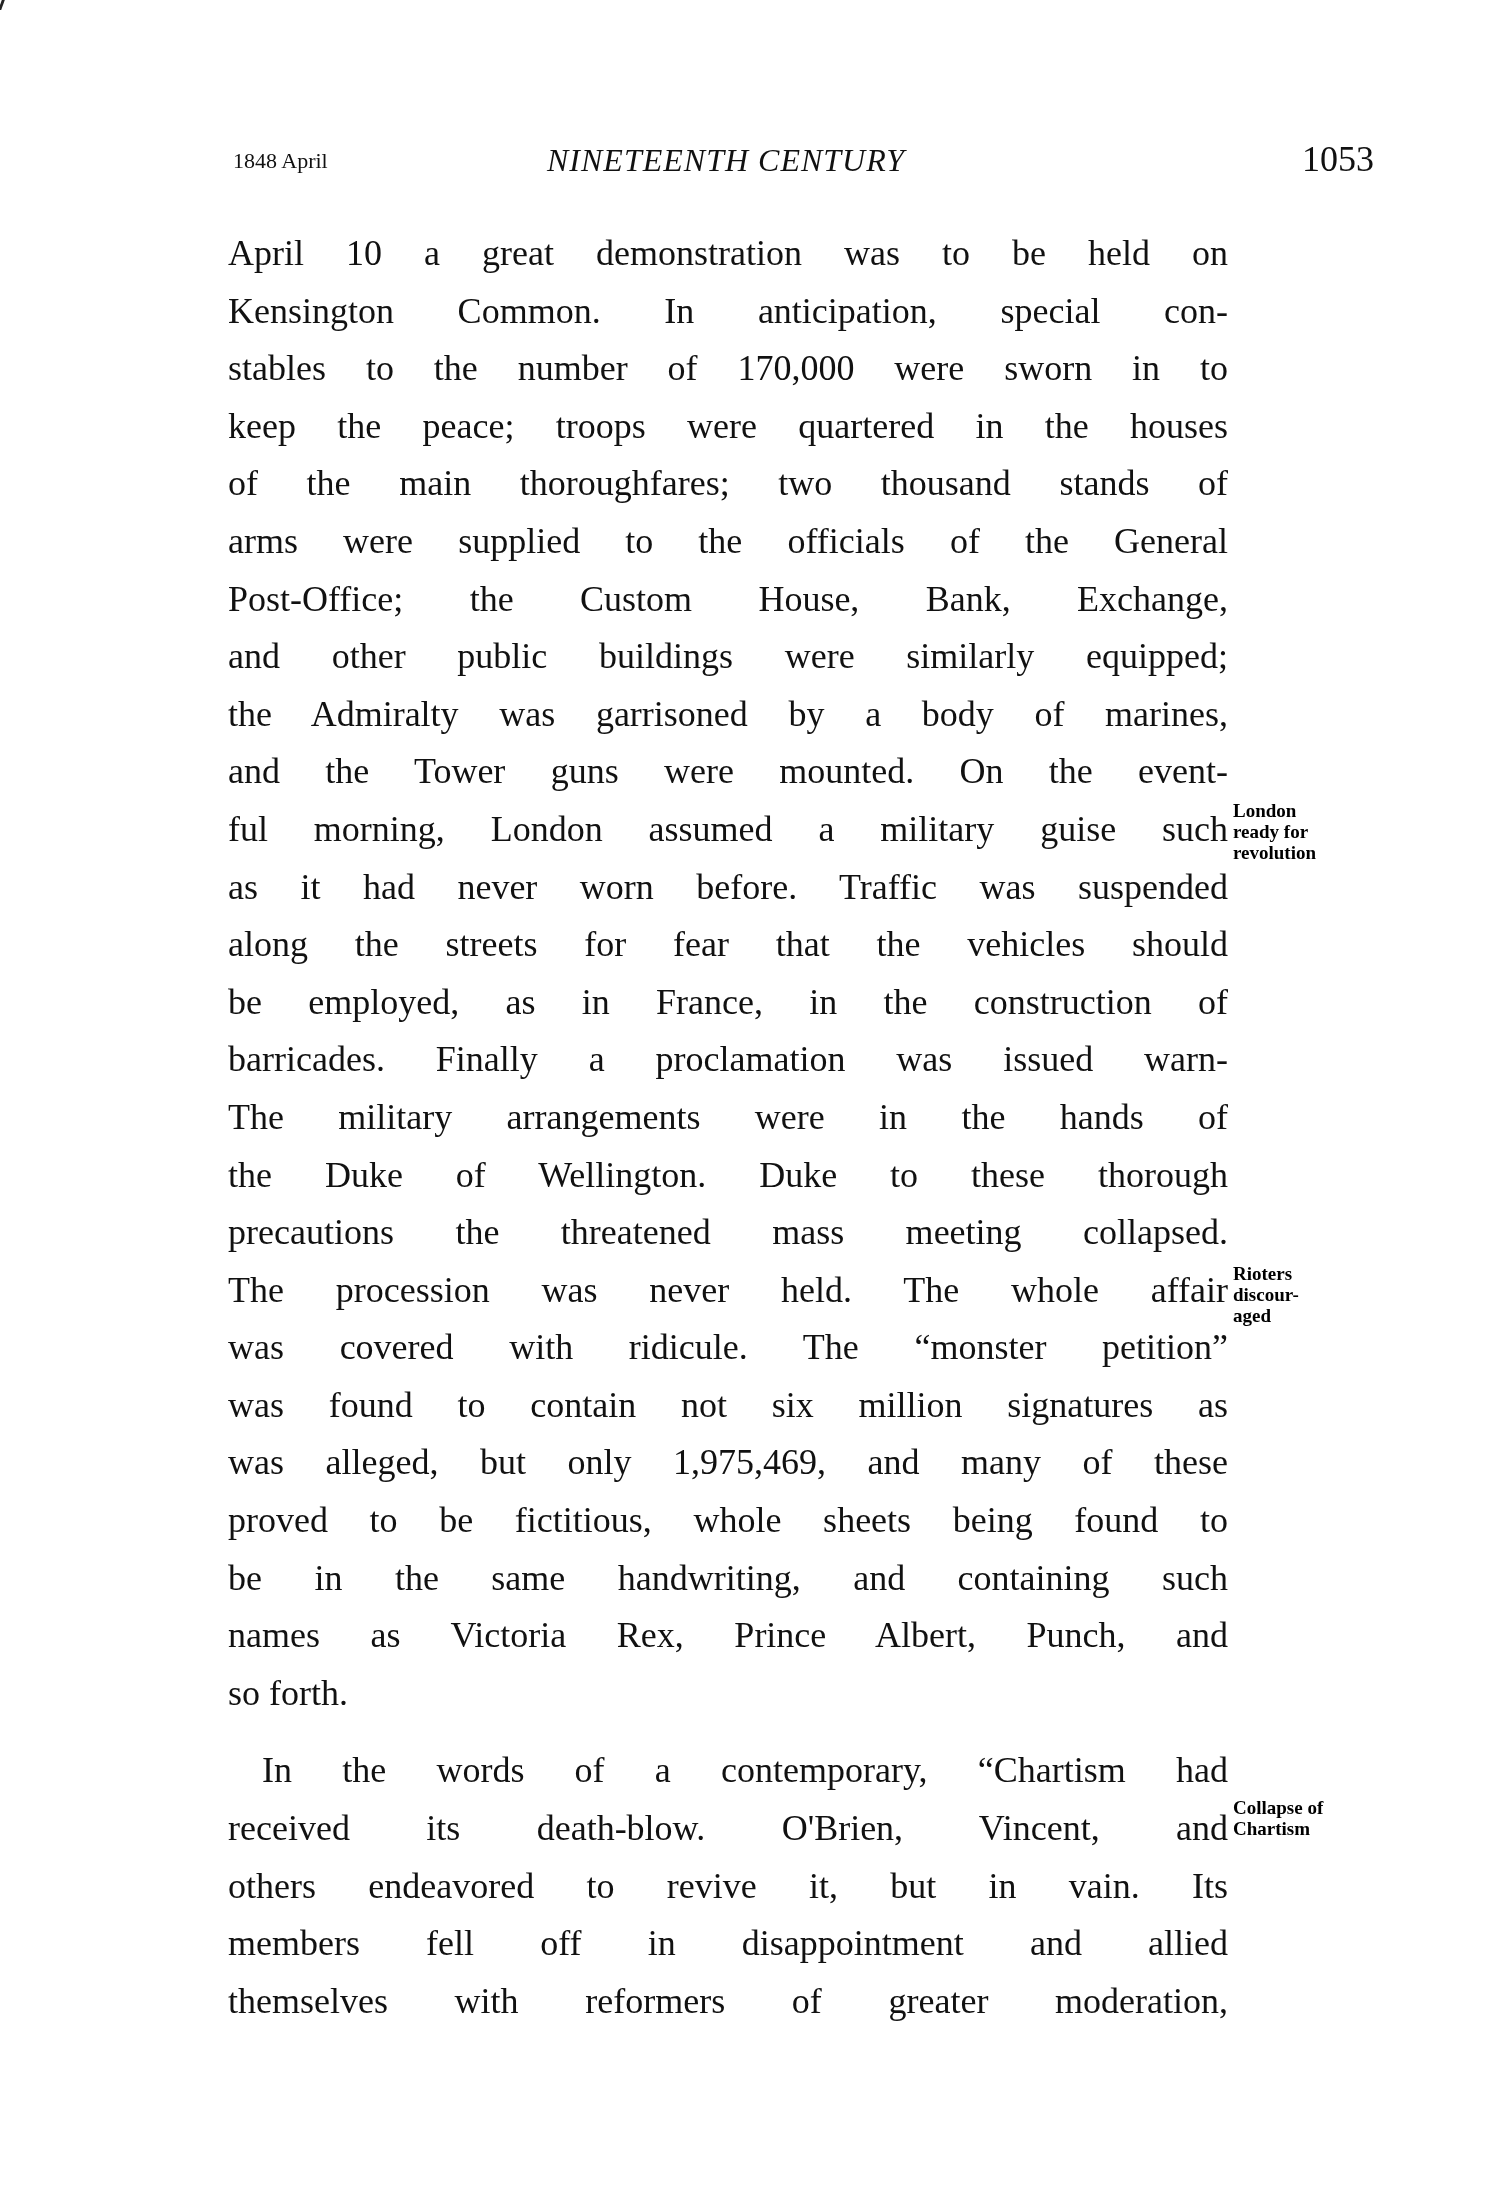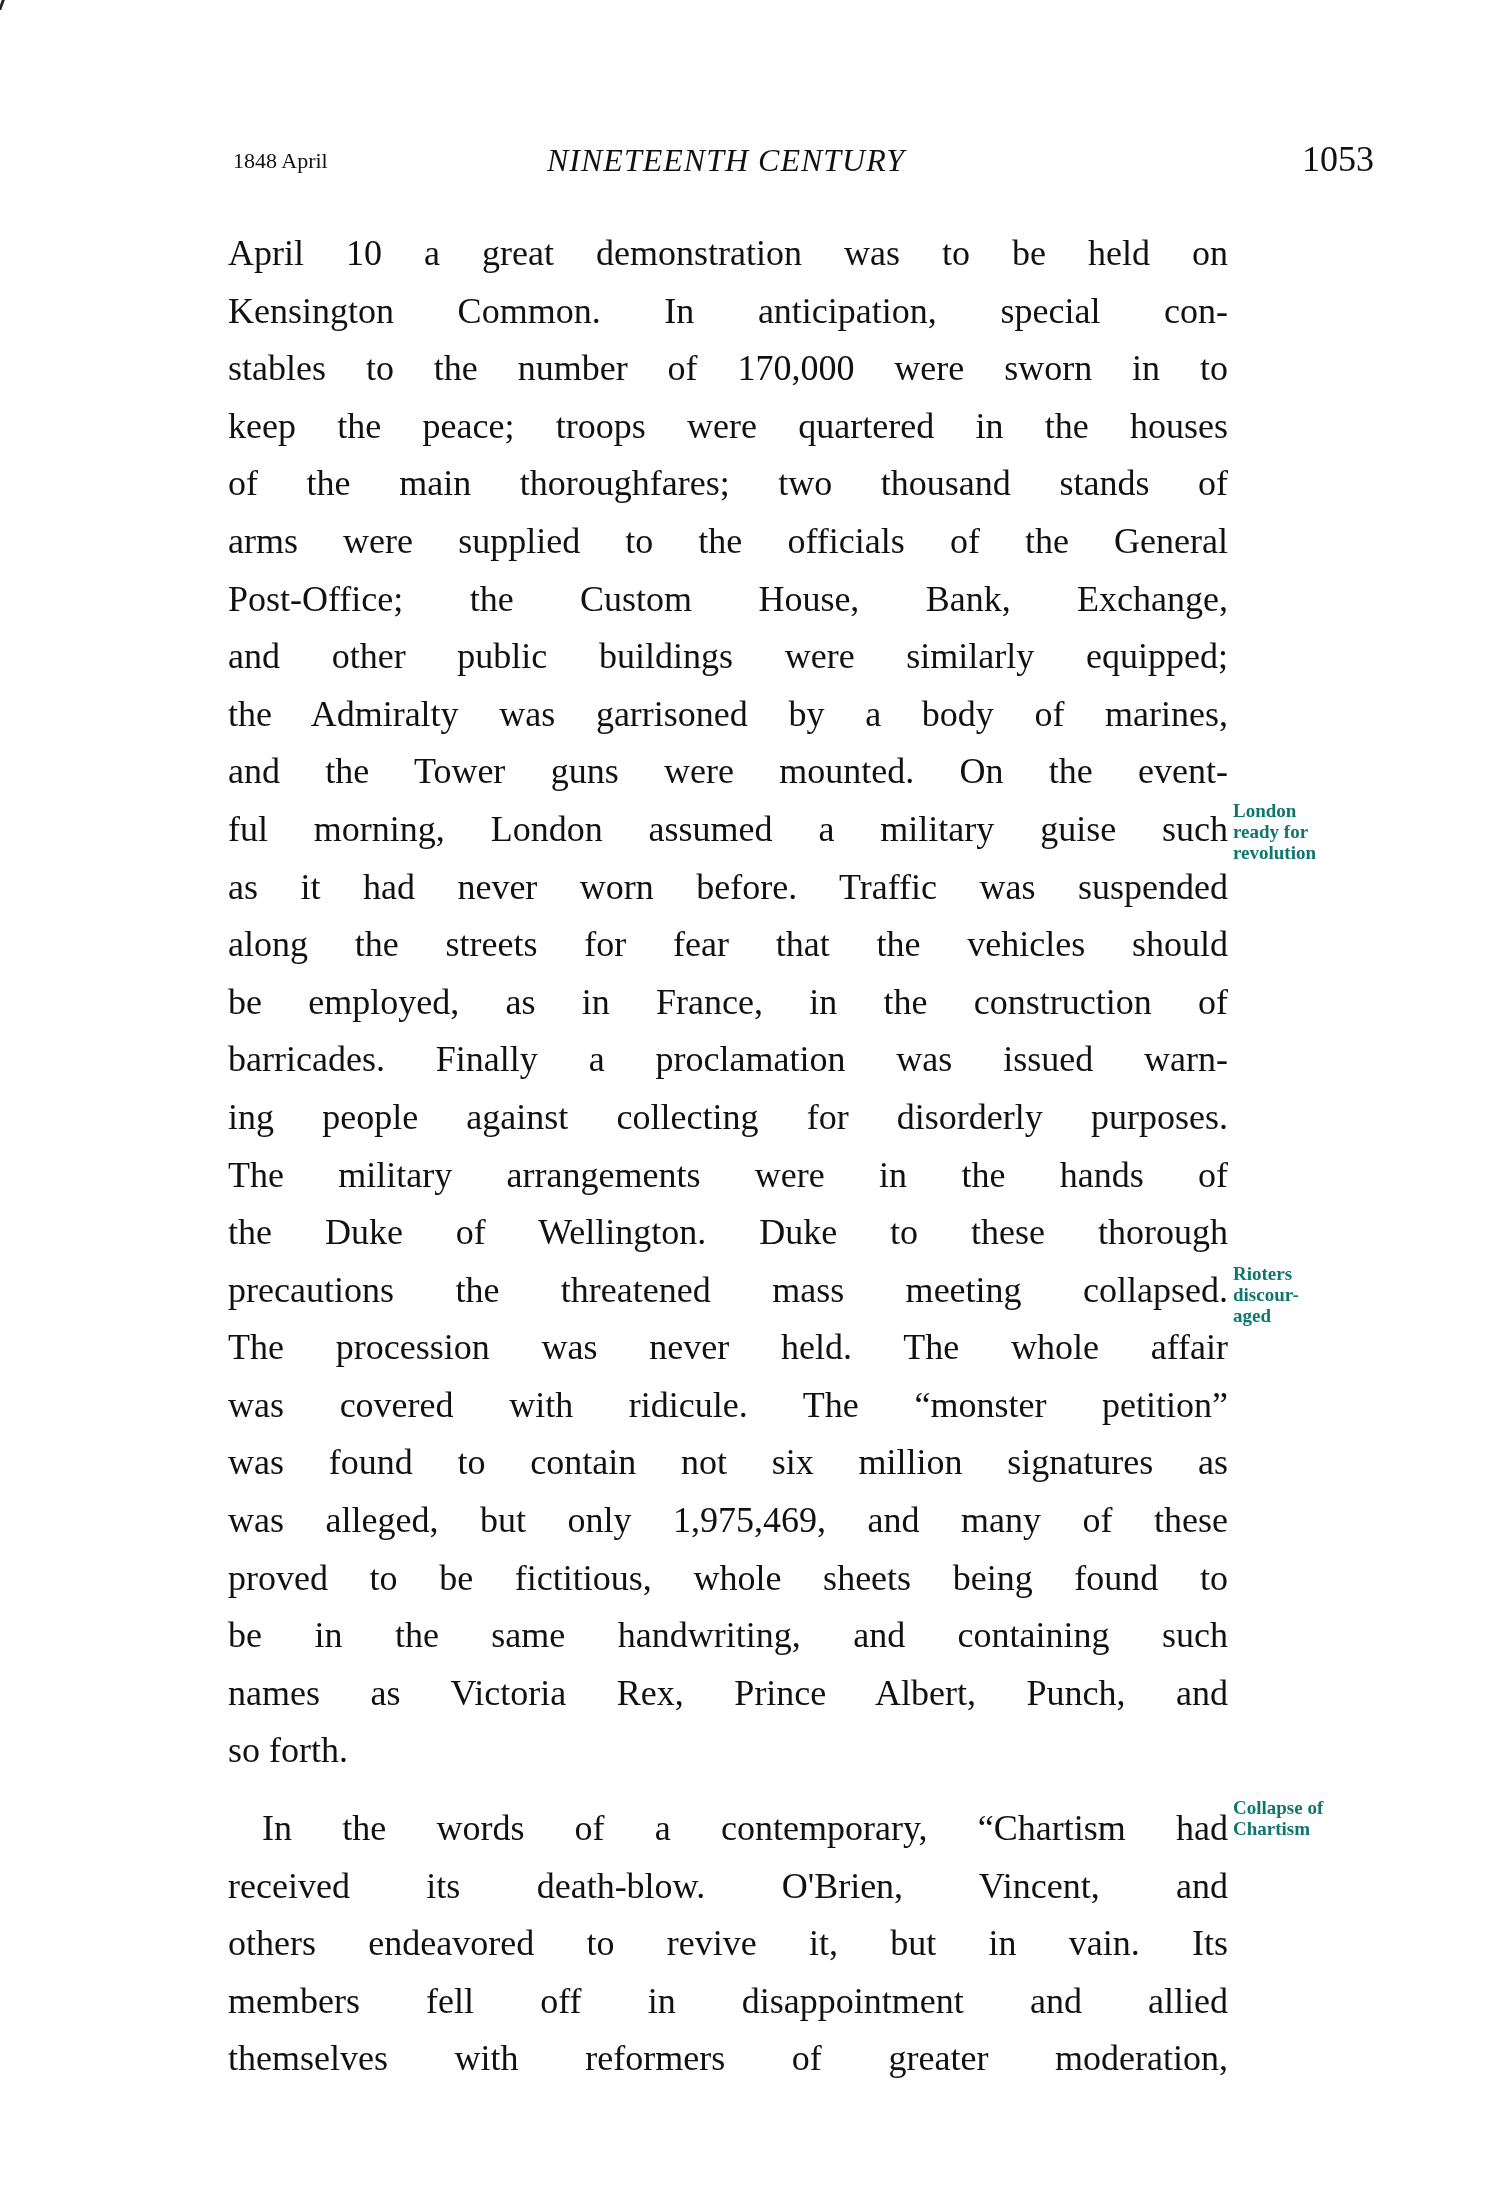--- a/index.html
+++ b/index.html
@@ -87,7 +87,7 @@
       line-height: 21px;
       font-family: "Liberation Serif", serif;
       font-weight: bold;
-      color: #0f766e;
+      color: #000000;
     }
     .sn-london { left: 1233px; top: 800px; }
     .sn-rioters { left: 1233px; top: 1263px; }

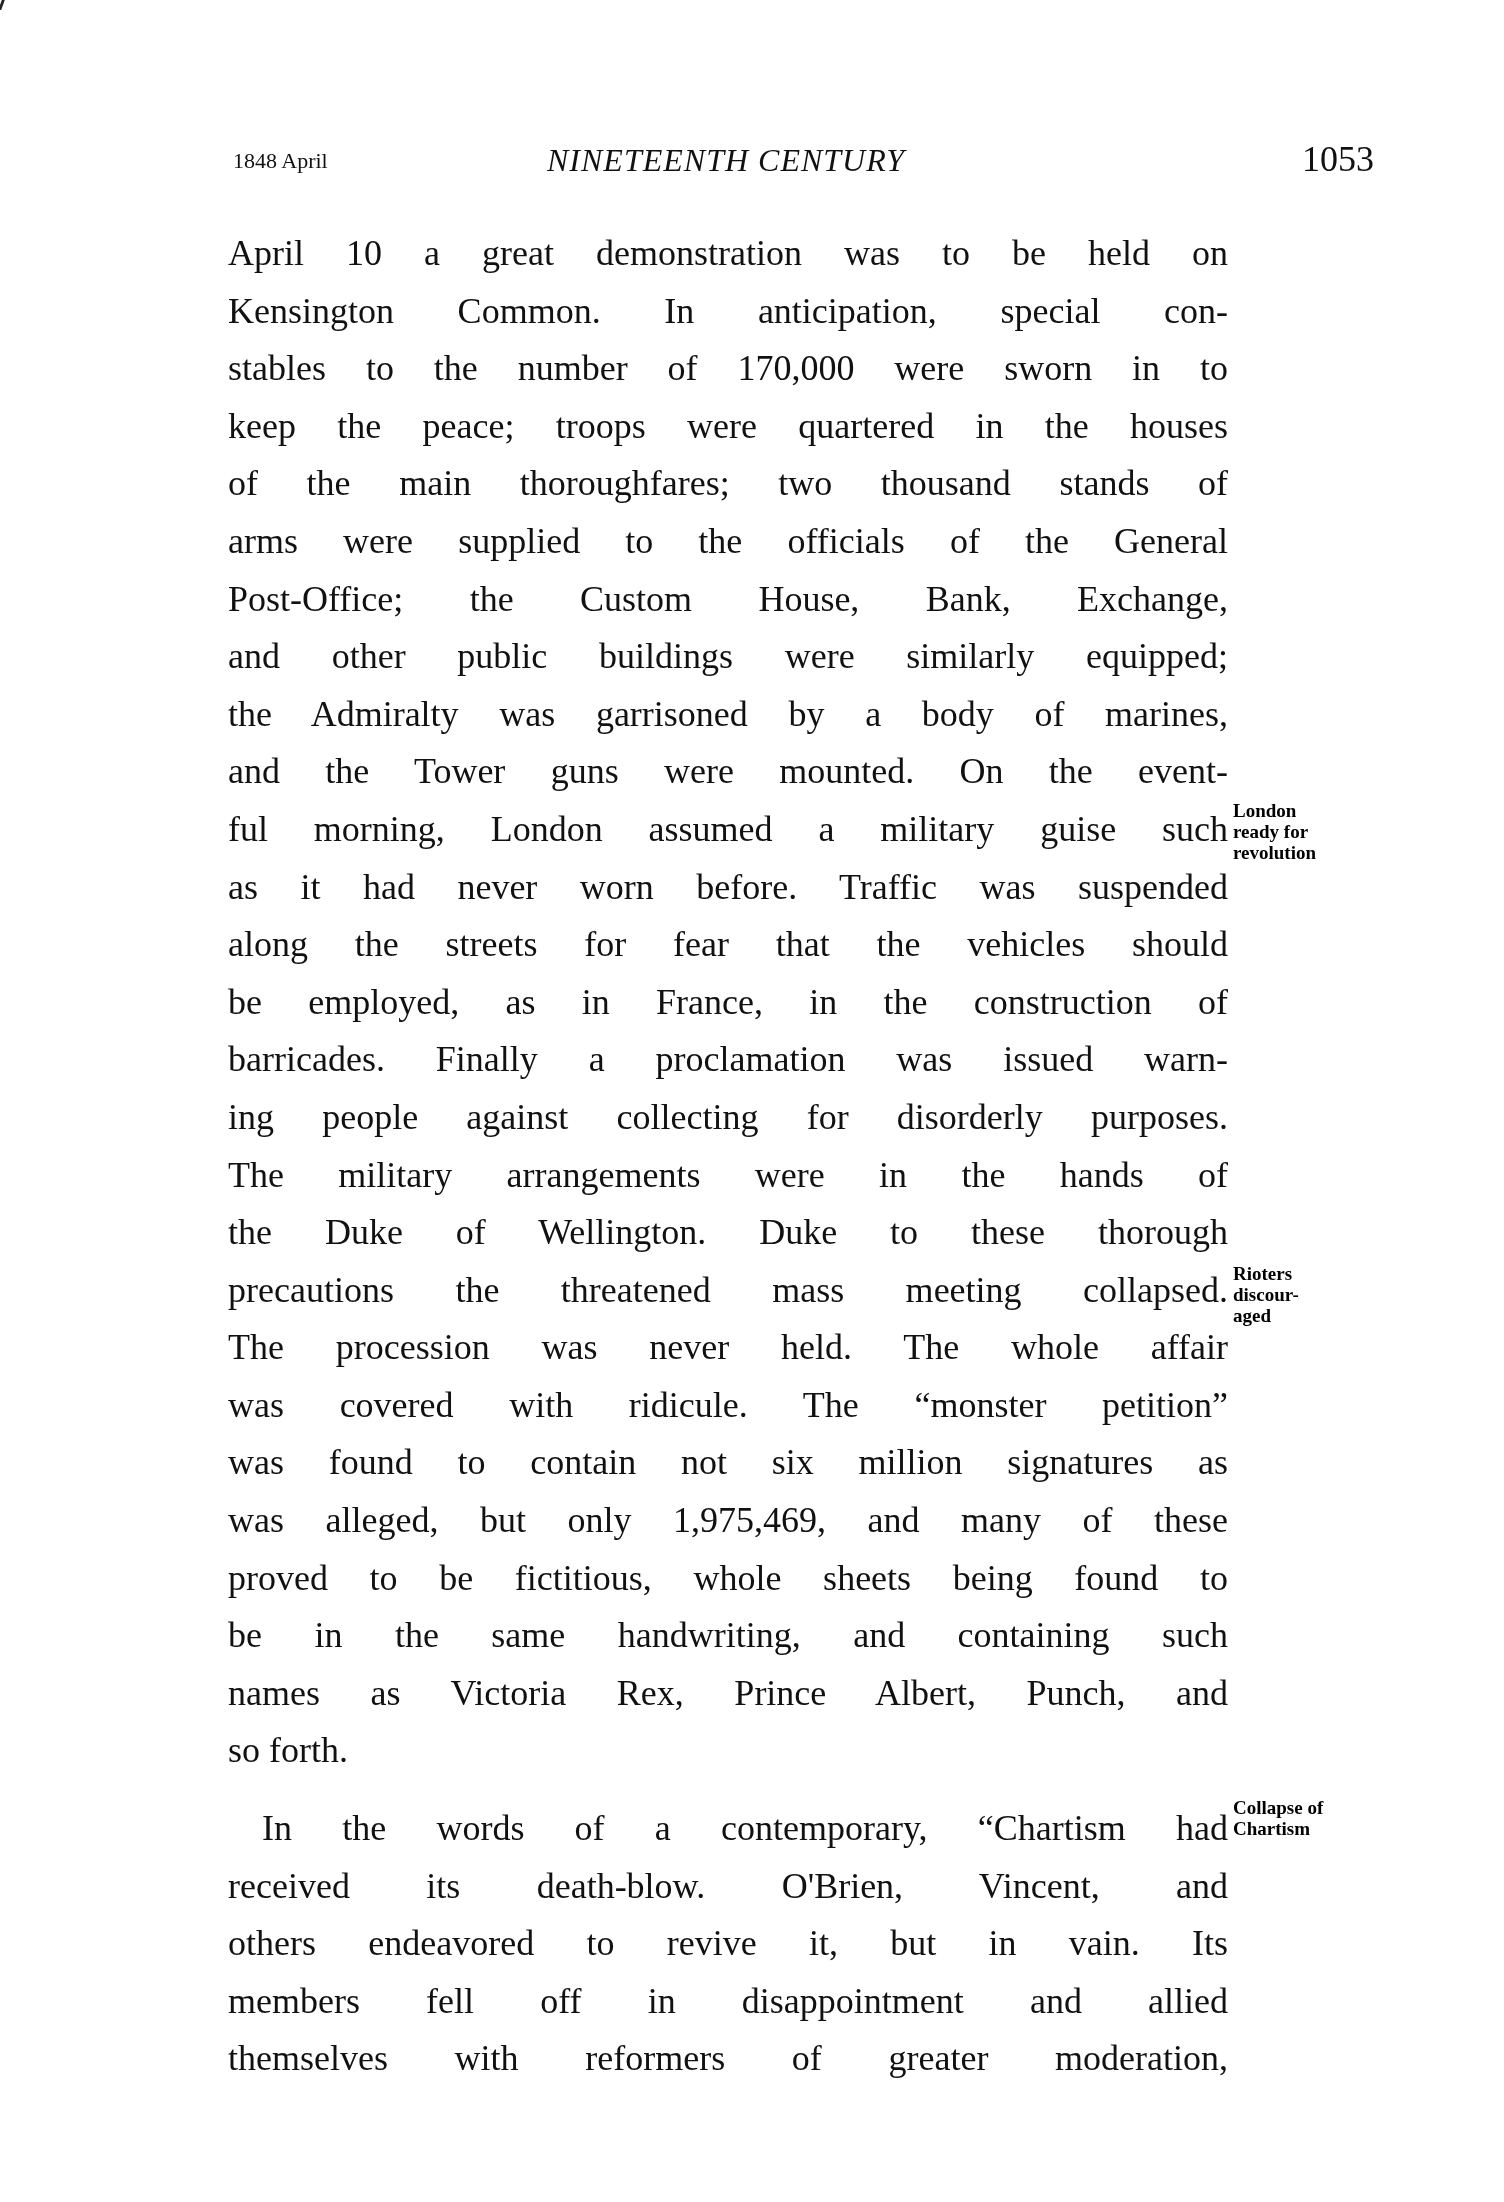--- a/index.html
+++ b/index.html
@@ -120,7 +120,6 @@
   <div class="line">along the streets for fear that the vehicles should</div>
   <div class="line">be employed, as in France, in the construction of</div>
   <div class="line">barricades.  Finally a proclamation was issued warn-</div>
-  <div class="line">ing people against collecting for disorderly purposes.</div>
   <div class="line">The military arrangements were in the hands of</div>
   <div class="line">the Duke of Wellington.  Duke to these thorough</div>
   <div class="line">precautions the threatened mass meeting collapsed.</div>

